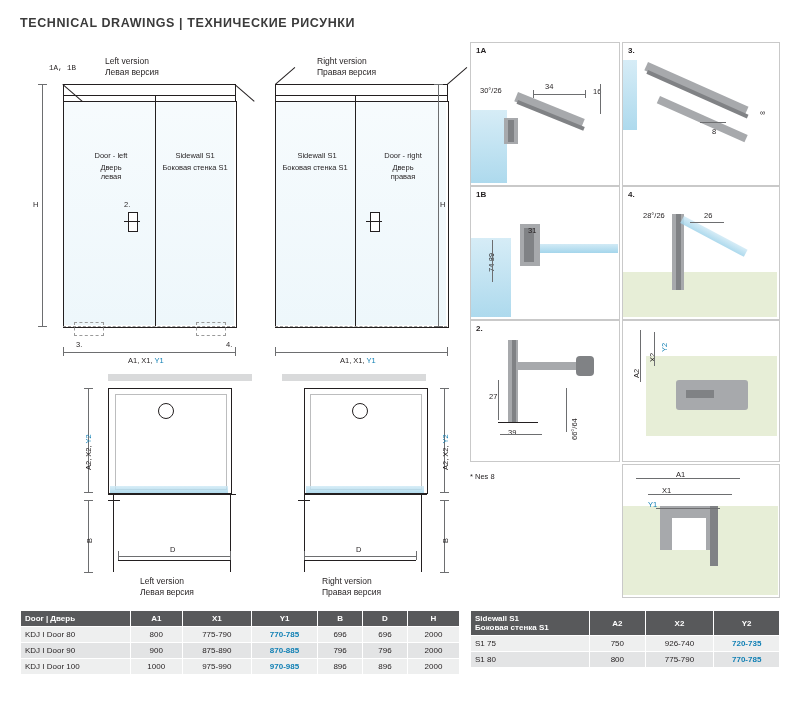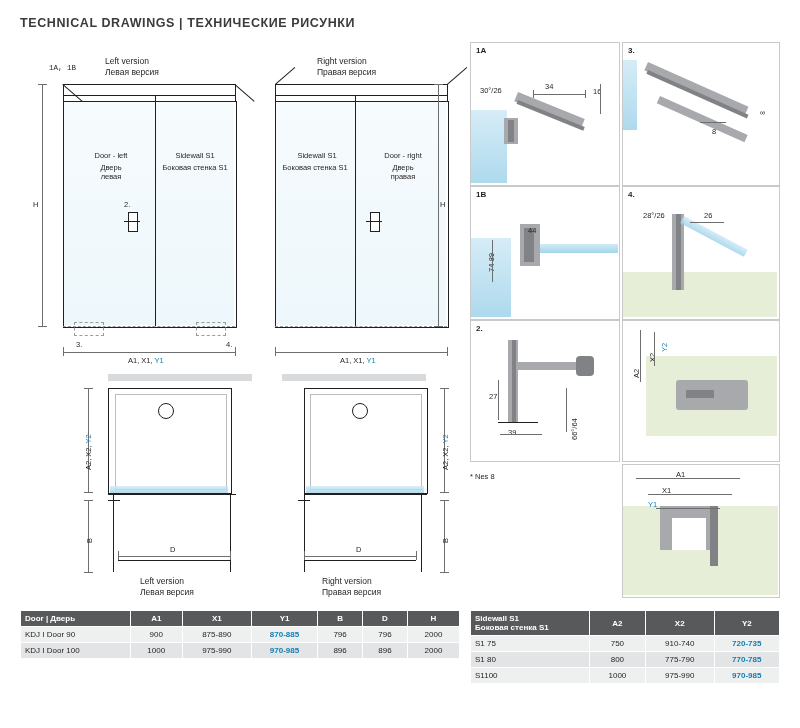--- a/index.html
+++ b/index.html
@@ -251,7 +251,7 @@
   <div class="mid" style="left:520px;top:224px;width:20px;height:42px;"></div>
   <div class="dark" style="left:524px;top:228px;width:10px;height:34px;"></div>
   <div class="glass" style="left:540px;top:244px;width:78px;height:9px;opacity:.95;"></div>
-  <div class="lbl" style="left:528px;top:226px;">44</div>
+  <div class="lbl" style="left:528px;top:226px;">31</div>
   <div class="lbl rot" style="left:487px;top:272px;transform:rotate(-90deg);white-space:nowrap;">74-89</div>
   <div class="vline thin" style="left:492px;top:240px;height:42px;"></div>
 

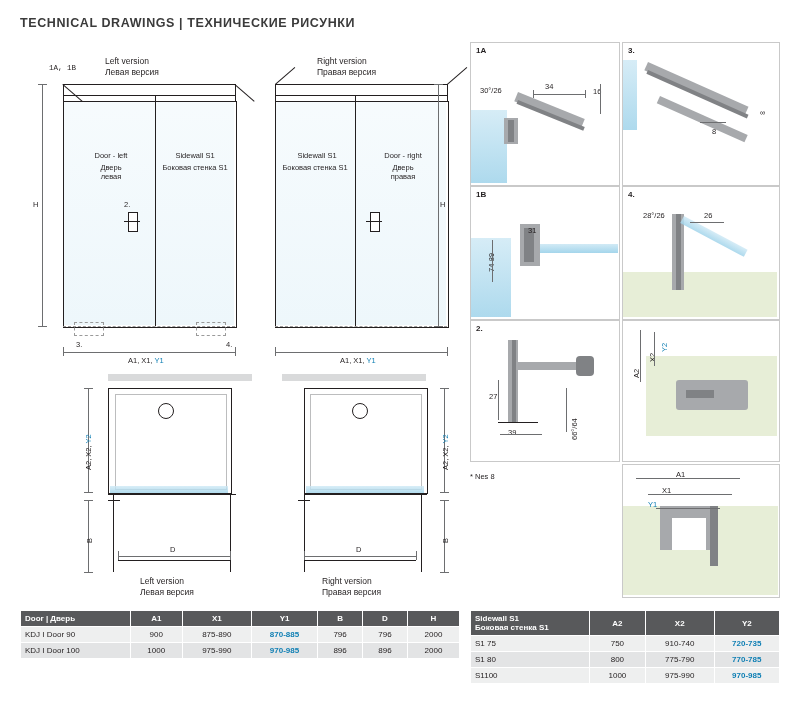--- a/index.html
+++ b/index.html
@@ -317,6 +317,15 @@
     </thead>
     <tbody>
       <tr>
+        <td class="left">KDJ I Door 80</td>
+        <td>800</td>
+        <td>775-790</td>
+        <td class="blue">770-785</td>
+        <td>696</td>
+        <td>696</td>
+        <td>2000</td>
+      </tr>
+      <tr>
         <td class="left">KDJ I Door 90</td>
         <td>900</td>
         <td>875-890</td>

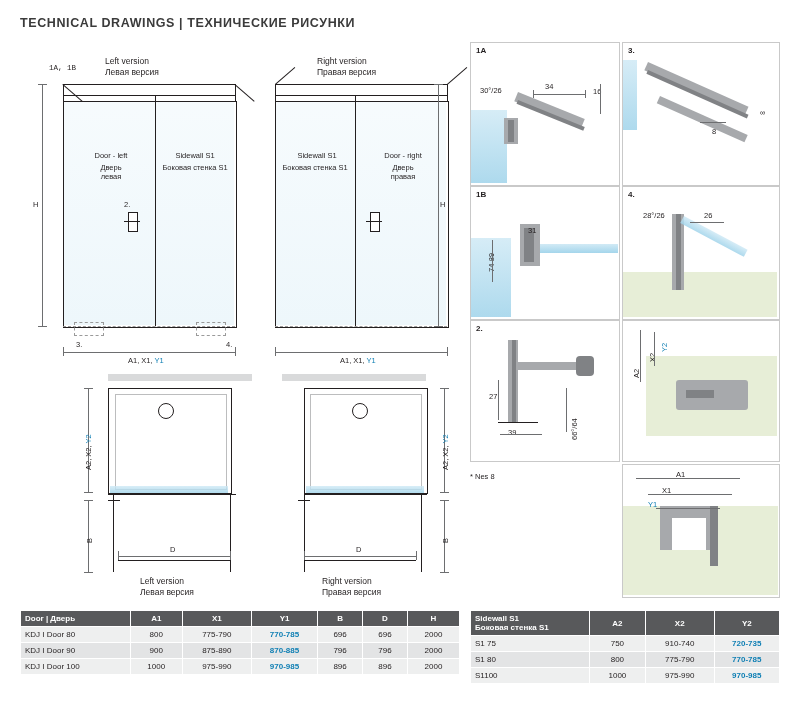--- a/index.html
+++ b/index.html
@@ -362,7 +362,7 @@
       <tr>
         <td class="left">S1 75</td>
         <td>750</td>
-        <td>910-740</td>
+        <td>926-740</td>
         <td class="blue">720-735</td>
       </tr>
       <tr>

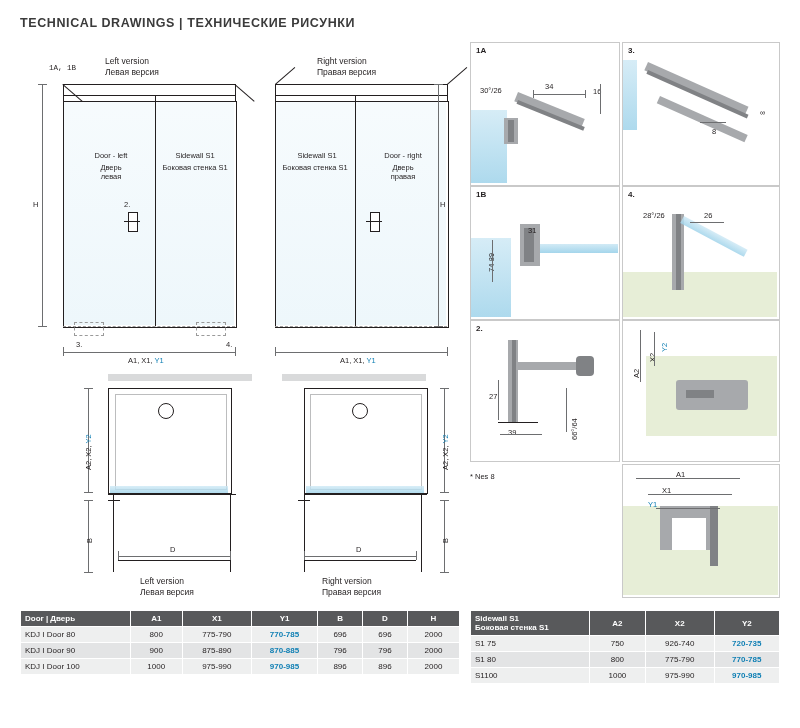--- a/index.html
+++ b/index.html
@@ -371,12 +371,6 @@
         <td>775-790</td>
         <td class="blue">770-785</td>
       </tr>
-      <tr>
-        <td class="left">S1100</td>
-        <td>1000</td>
-        <td>975-990</td>
-        <td class="blue">970-985</td>
-      </tr>
     </tbody>
   </table>
 

